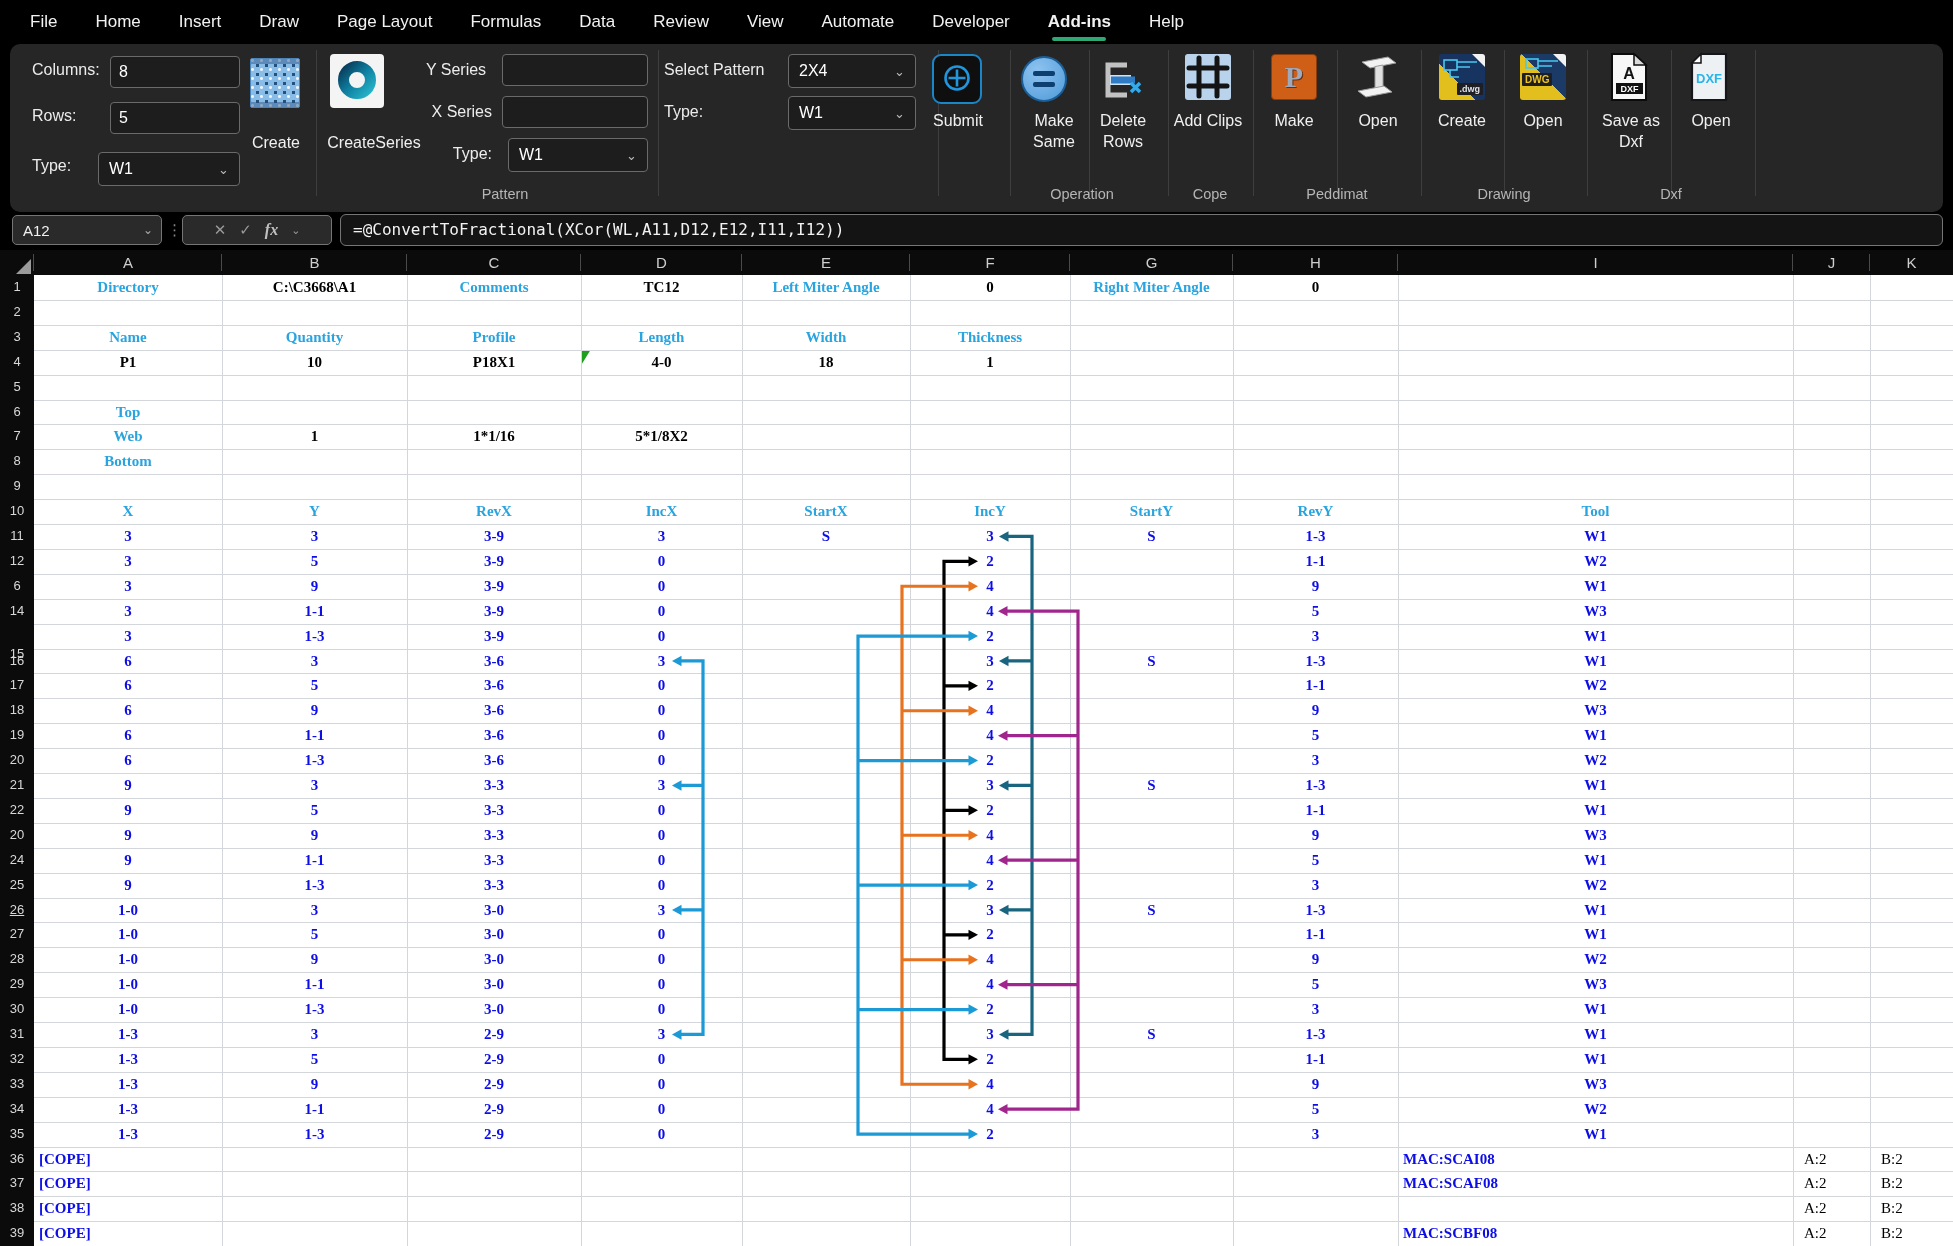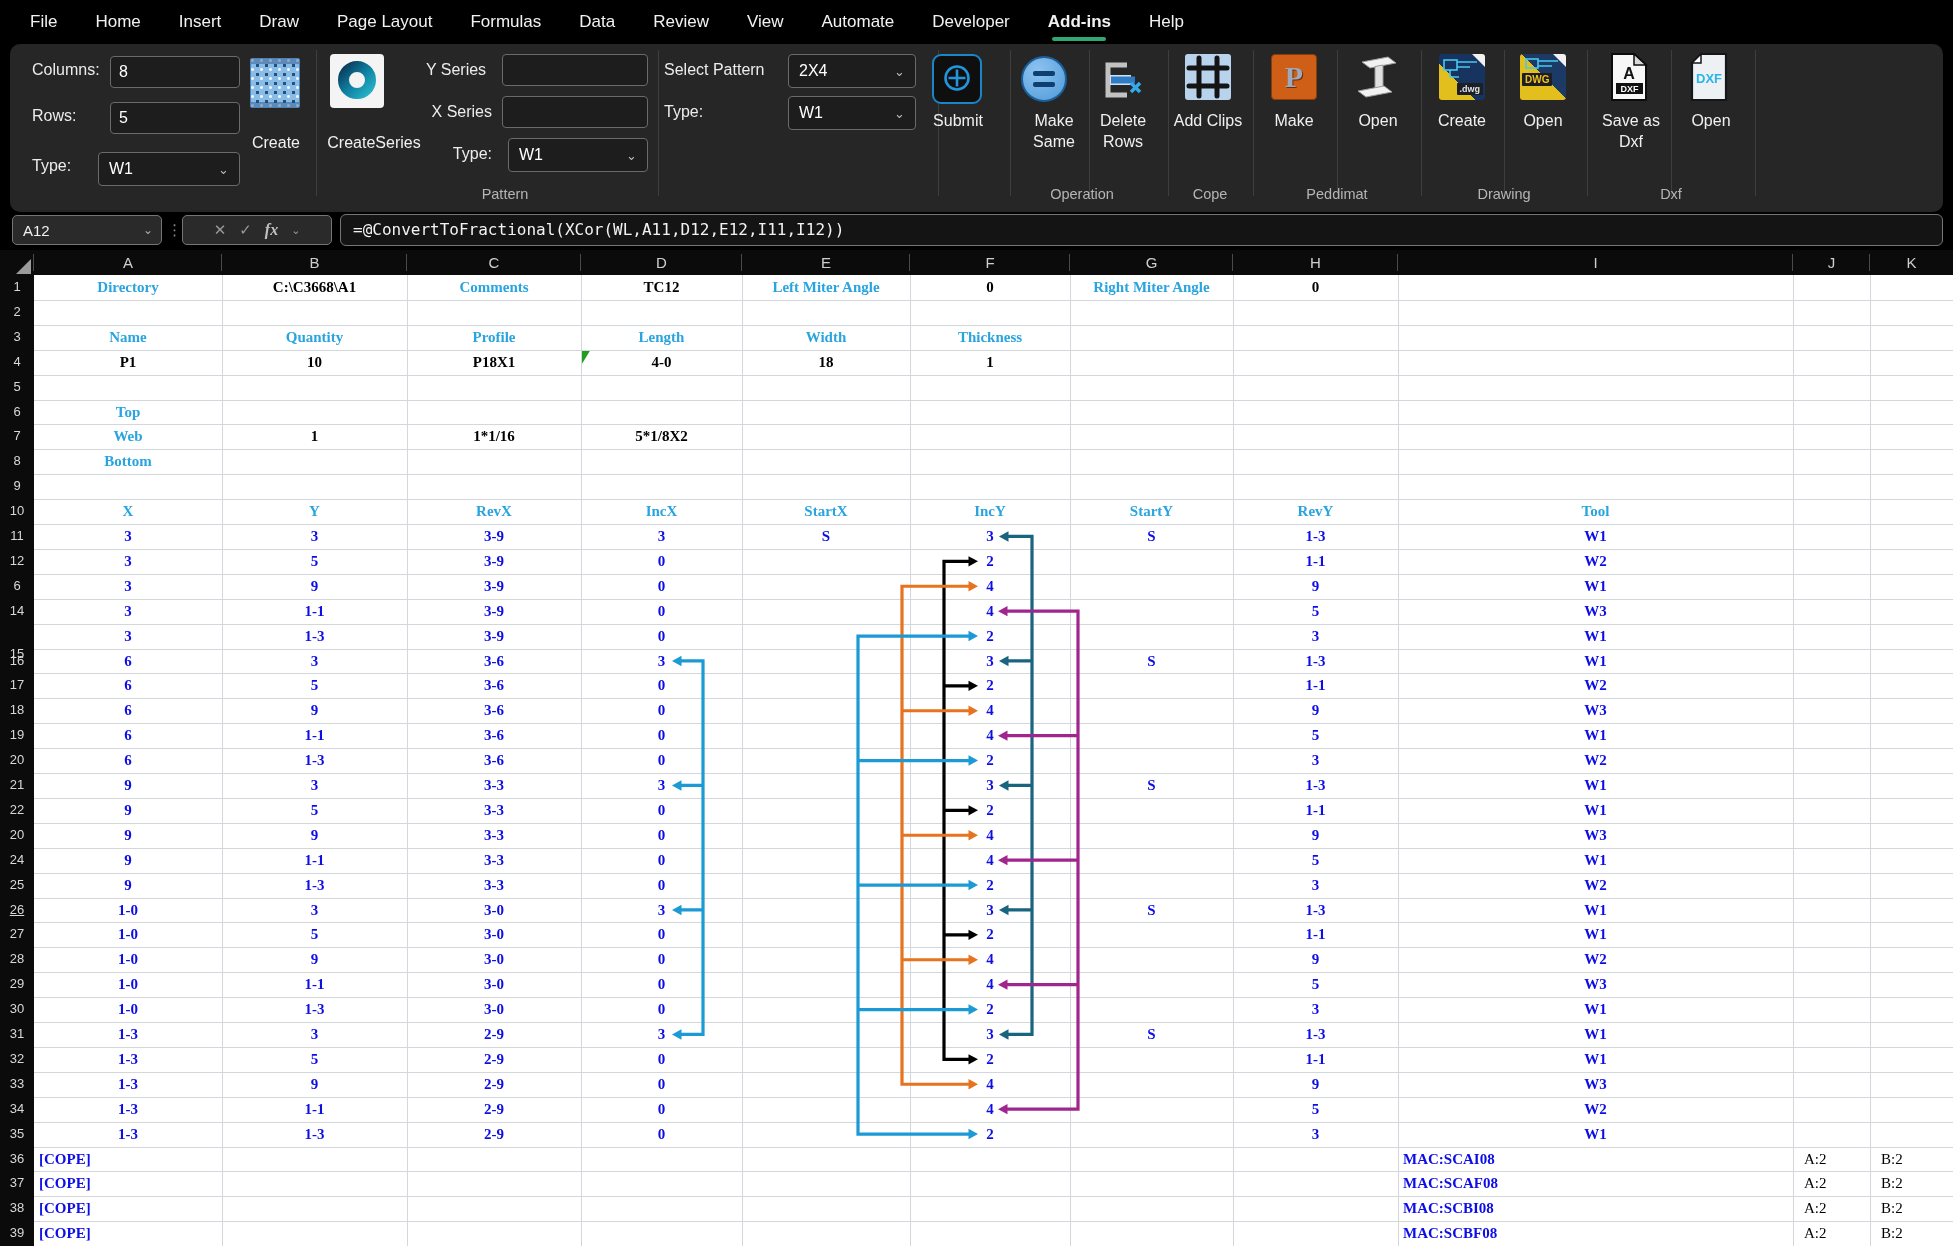--- a/index.html
+++ b/index.html
@@ -606,7 +606,6 @@
       <div class="cell cs-nl" style="left: 1794px; width: 75px; top: 921.4px; height: 24.9px; line-height: 24.9px;">A:2</div>
       <div class="cell cs-nl" style="left: 1871px; width: 81px; top: 921.4px; height: 24.9px; line-height: 24.9px;">B:2</div>
       <div class="cell cs-bl" style="left: 35px; width: 186px; top: 946.3px; height: 24.9px; line-height: 24.9px;">[COPE]</div>
-      <div class="cell cs-bl" style="left: 1399px; width: 393px; top: 946.3px; height: 24.9px; line-height: 24.9px;">MAC:SCBI08</div>
       <div class="cell cs-nl" style="left: 1794px; width: 75px; top: 946.3px; height: 24.9px; line-height: 24.9px;">A:2</div>
       <div class="cell cs-nl" style="left: 1871px; width: 81px; top: 946.3px; height: 24.9px; line-height: 24.9px;">B:2</div>
       <div class="cell cs-bl" style="left: 35px; width: 186px; top: 971.2px; height: 24.9px; line-height: 24.9px;">[COPE]</div>

